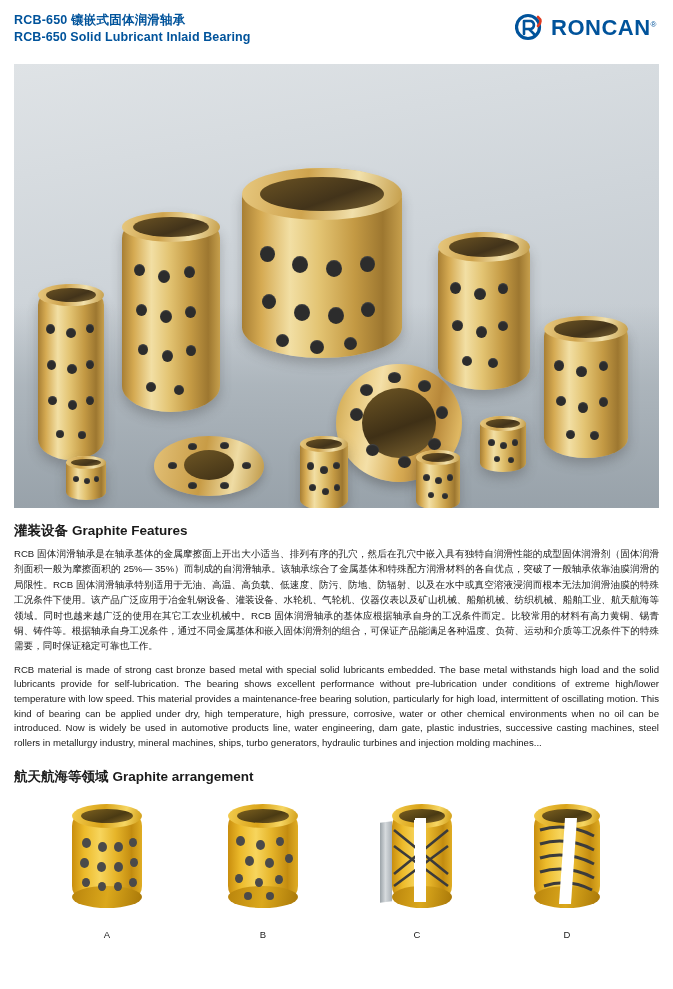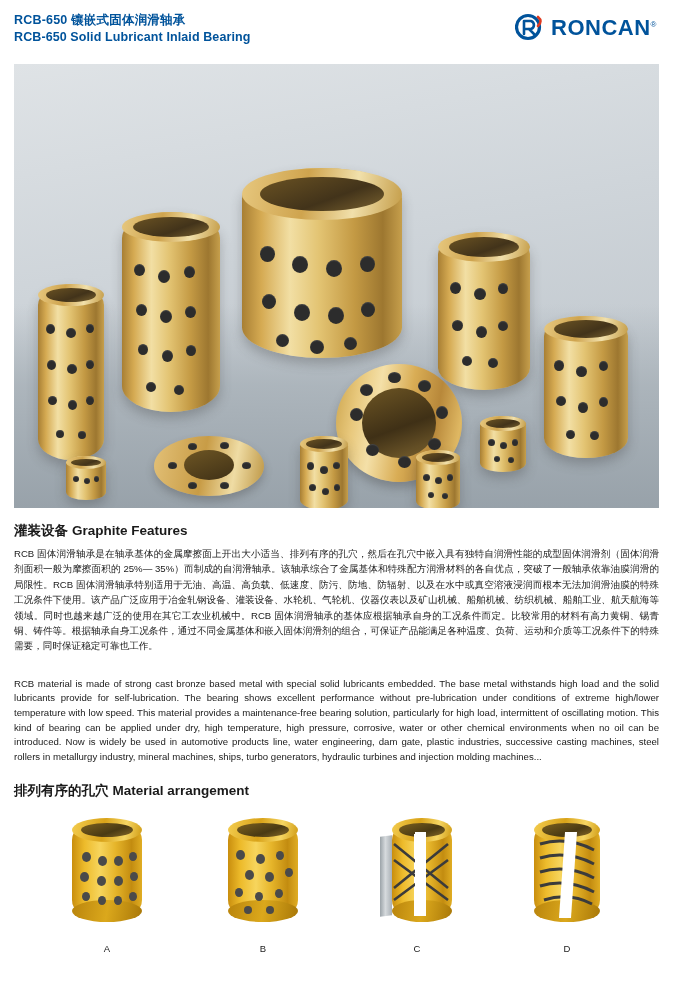--- a/index.html
+++ b/index.html
@@ -149,7 +149,7 @@
     color: #1a1a1a;
   }
   .body-en {
-    margin: 23px 14px 0 14px;
+    margin: 9px 14px 0 14px;
     font-size: 9.6px;
     line-height: 14.6px;
     text-align: justify;

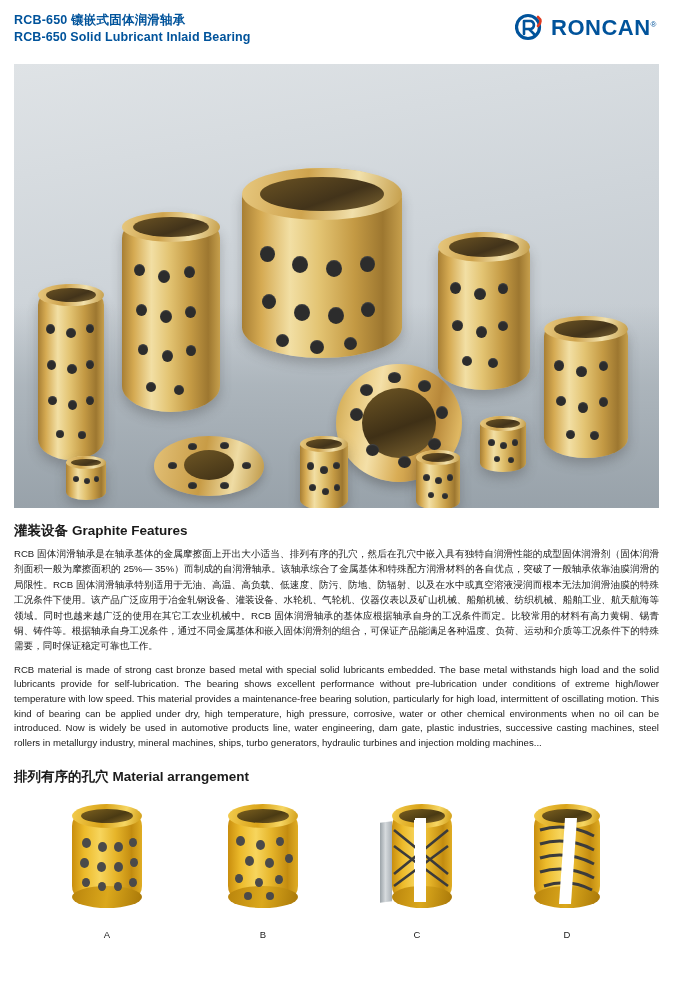--- a/index.html
+++ b/index.html
@@ -404,7 +404,7 @@
   <div class="body-en">RCB material is made of strong cast bronze based metal with special solid lubricants embedded. The base metal withstands high load and the solid lubricants provide for self-lubrication. The bearing shows excellent performance without pre-lubrication under conditions of extreme high/lower temperature with low speed. This material provides a maintenance-free bearing solution, particularly for high load, intermittent of oscillating motion. This kind of bearing can be applied under dry, high temperature, high pressure, corrosive, water or other chemical environments when no oil can be introduced. Now is widely be used in automotive products line, water engineering, dam gate, plastic industries, successive casting machines, steel rollers in metallurgy industry, mineral machines, ships, turbo generators, hydraulic turbines and injection molding machines...</div>
 
   <div class="section-head" style="margin-top:18px;">
-    <span class="cn">排列有序的孔穴</span><span>Material arrangement</span>
+    <span class="cn">航天航海等领域</span><span>Material arrangement</span>
   </div>
 
   <div class="graphite-row">

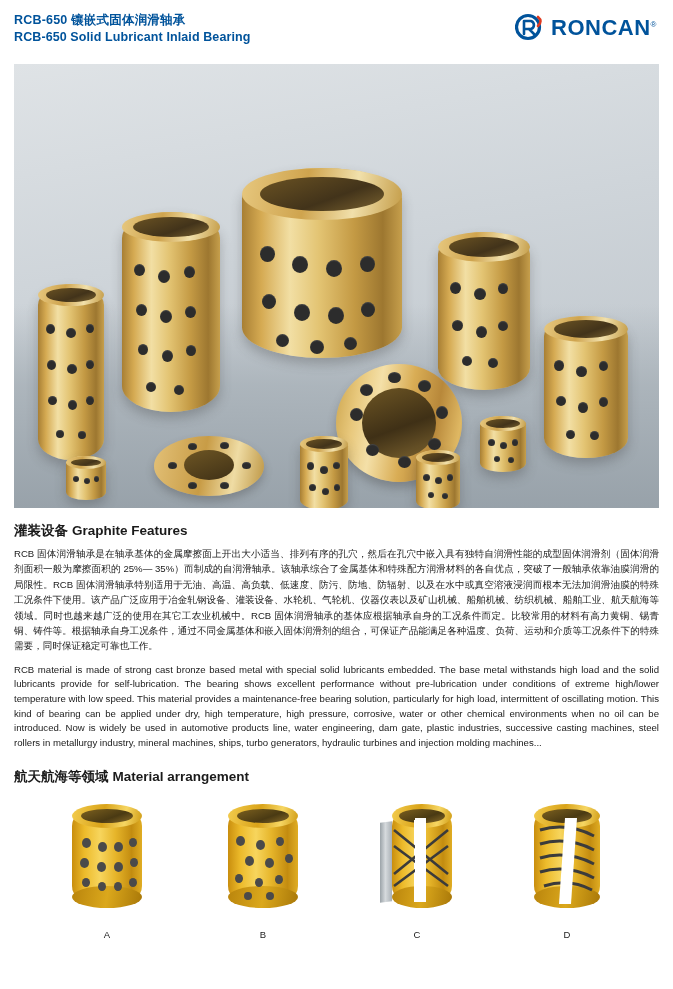--- a/index.html
+++ b/index.html
@@ -404,7 +404,7 @@
   <div class="body-en">RCB material is made of strong cast bronze based metal with special solid lubricants embedded. The base metal withstands high load and the solid lubricants provide for self-lubrication. The bearing shows excellent performance without pre-lubrication under conditions of extreme high/lower temperature with low speed. This material provides a maintenance-free bearing solution, particularly for high load, intermittent of oscillating motion. This kind of bearing can be applied under dry, high temperature, high pressure, corrosive, water or other chemical environments when no oil can be introduced. Now is widely be used in automotive products line, water engineering, dam gate, plastic industries, successive casting machines, steel rollers in metallurgy industry, mineral machines, ships, turbo generators, hydraulic turbines and injection molding machines...</div>
 
   <div class="section-head" style="margin-top:18px;">
-    <span class="cn">航天航海等领域</span><span>Material arrangement</span>
+    <span class="cn">航天航海等领域</span><span>Graphite arrangement</span>
   </div>
 
   <div class="graphite-row">

